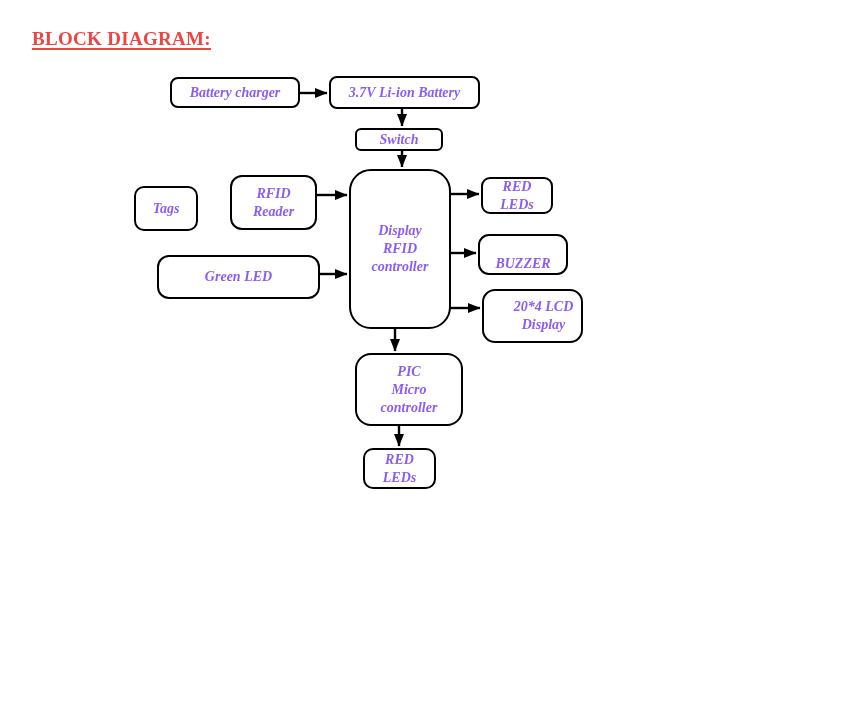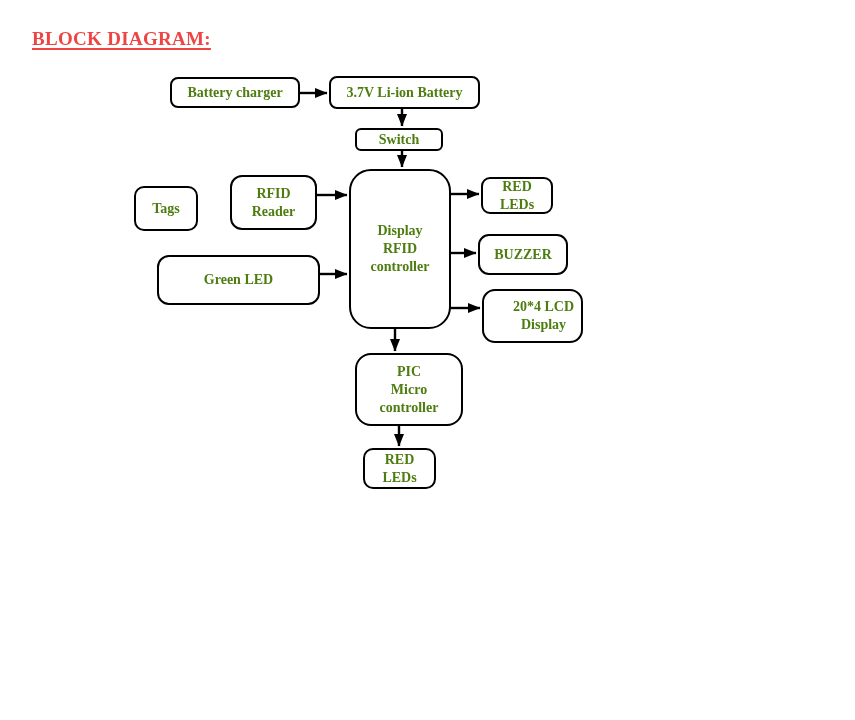--- a/index.html
+++ b/index.html
@@ -43,8 +43,9 @@
     font-weight: bold;
     font-size: 14px;
     line-height: 18px;
-    color: #4d7c0f;
+    color: #8b5cf6;
     white-space: nowrap;
+    font-style: italic;
   }
 </style>
 </head>

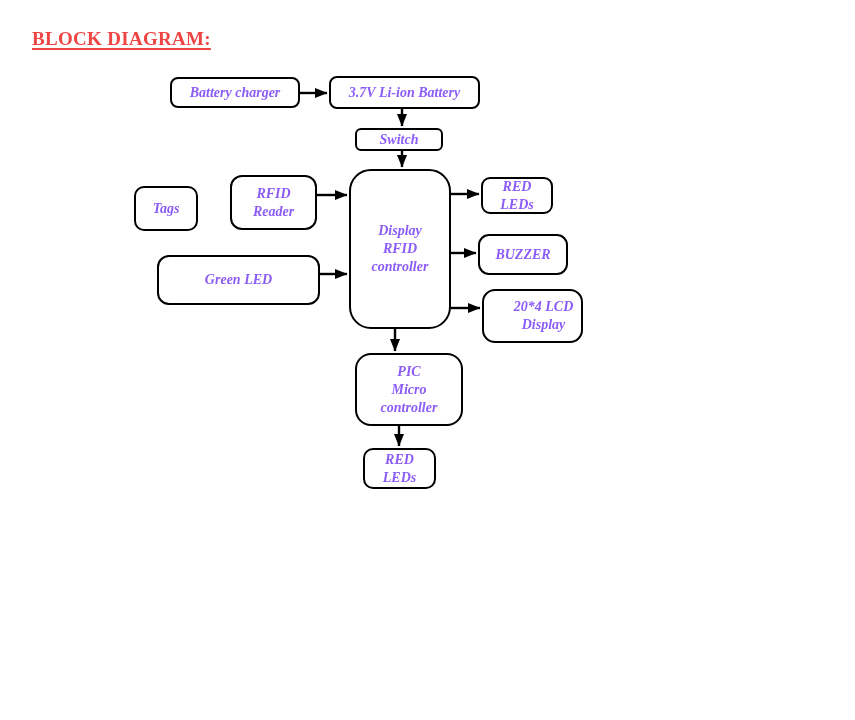--- a/index.html
+++ b/index.html
@@ -101,7 +101,7 @@
         <div>RED</div>
         <div>LEDs</div>
       </div>
-      <div class="node" style="left: 478px; top: 234px; width: 90px; height: 41px; border-radius: 11px;">
+      <div class="node" style="left: 478px; top: 234px; width: 90px; height: 41px; border-radius: 11px; justify-content: flex-end;">
         <div>BUZZER</div>
       </div>
       <div class="node" style="left: 482px; top: 289px; width: 101px; height: 54px; border-radius: 13px; padding-left: 22px;">

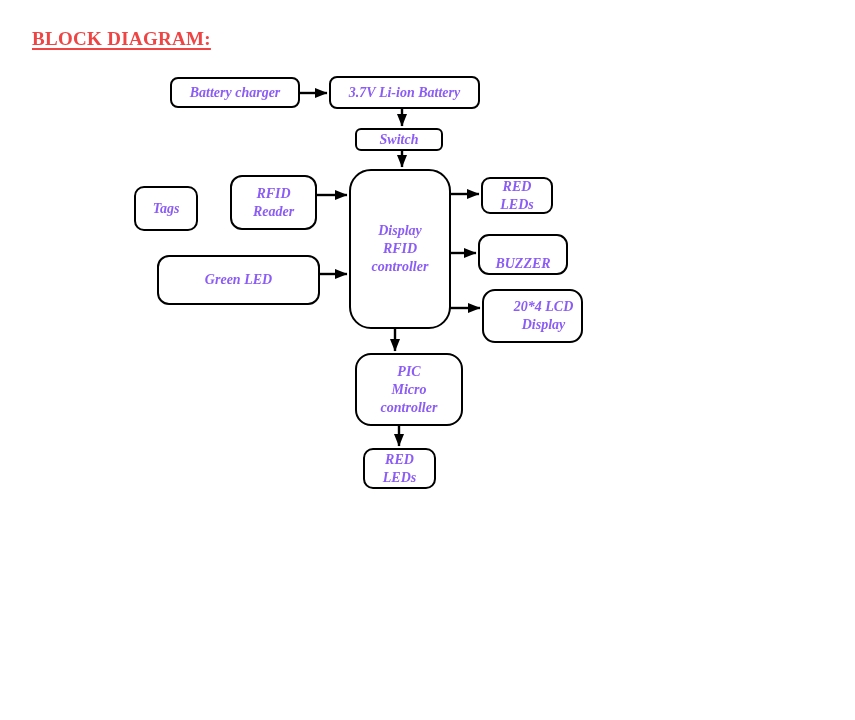--- a/index.html
+++ b/index.html
@@ -94,7 +94,7 @@
         <div>RFID</div>
         <div>controller</div>
       </div>
-      <div class="node" style="left: 157px; top: 255px; width: 163px; height: 50px; border-radius: 12px;">
+      <div class="node" style="left: 157px; top: 255px; width: 163px; height: 44px; border-radius: 12px;">
         <div>Green LED</div>
       </div>
       <div class="node" style="left: 481px; top: 177px; width: 72px; height: 37px; border-radius: 9px;">

